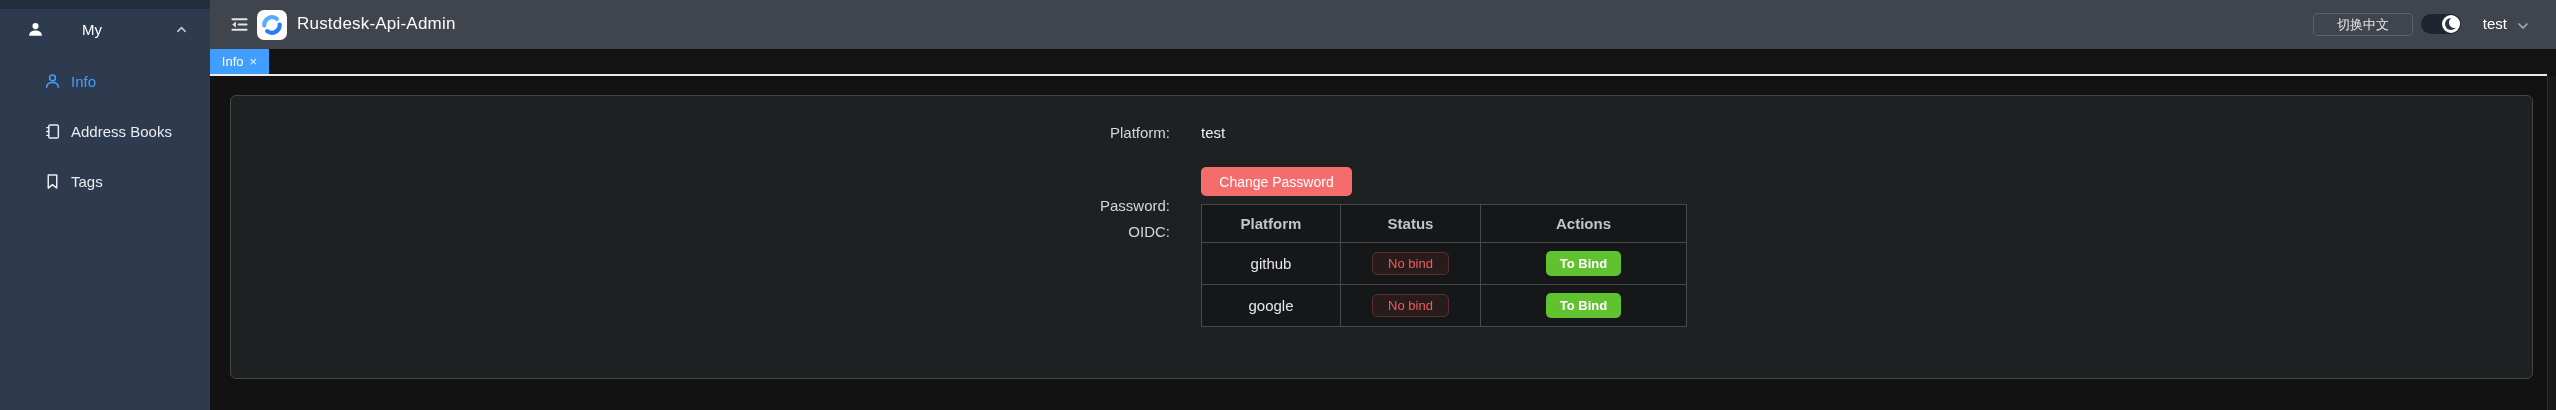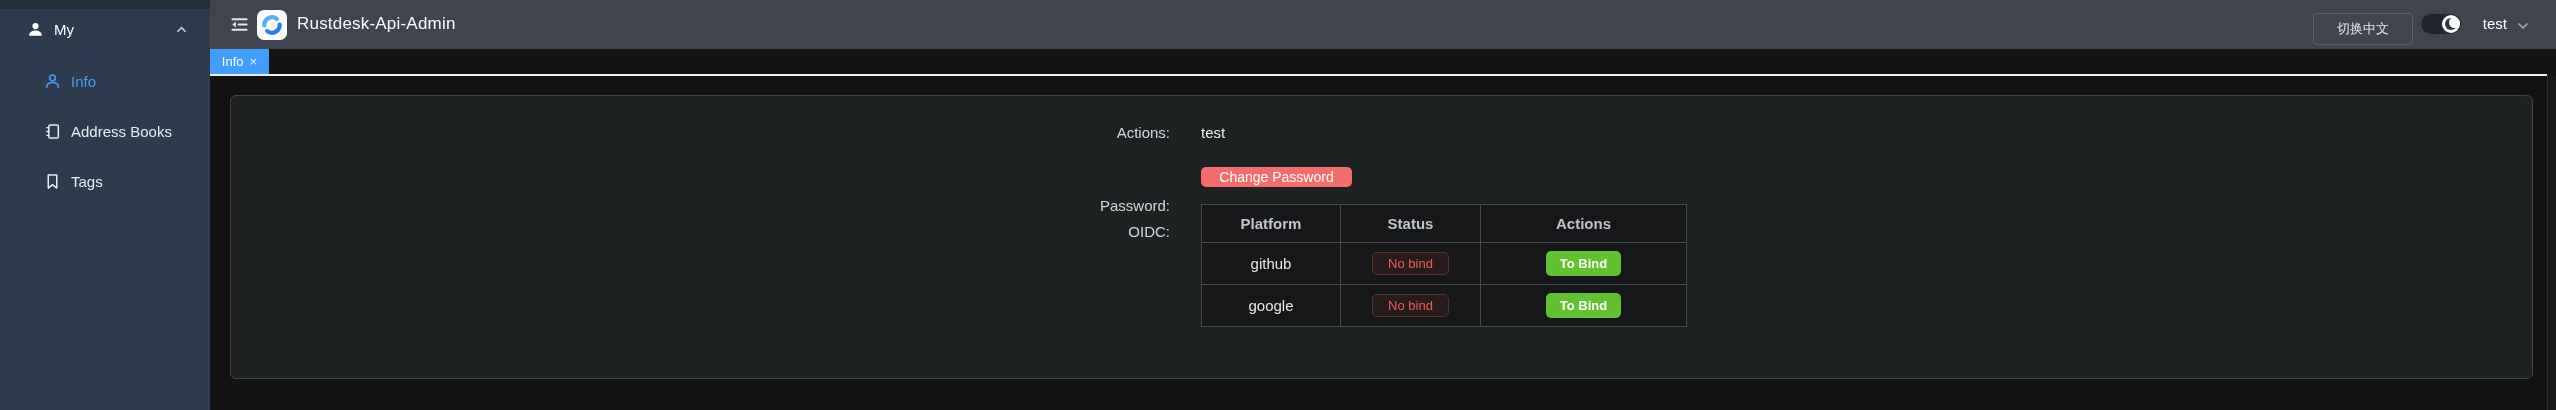--- a/index.html
+++ b/index.html
@@ -12,7 +12,7 @@
   
   .sidebar { position:absolute; left:0; top:0; width:210px; height:410px; background:#2e3a4e; }
   .sidebar-topstrip { position:absolute; left:0; top:0; width:210px; height:9px; background:#242d3c; }
-  .menu-group { position:absolute; left:0; top:13px; width:210px; height:32px; display:flex; align-items:center; padding-left:27px; cursor:pointer; }
+  .menu-group { position:absolute; left:0; top:13px; width:210px; height:32px; display:flex; align-items:center; padding-left:27px; cursor:pointer;gap:28px; }
   .menu-group .glabel { color:#ffffff; font-size:15px; margin-left:10px; }
   .menu-group .chev { position:absolute; right:22px; top:10px; }
   .side-item { position:absolute; left:0; width:210px; height:30px; display:flex; align-items:center; padding-left:44px; cursor:pointer; }

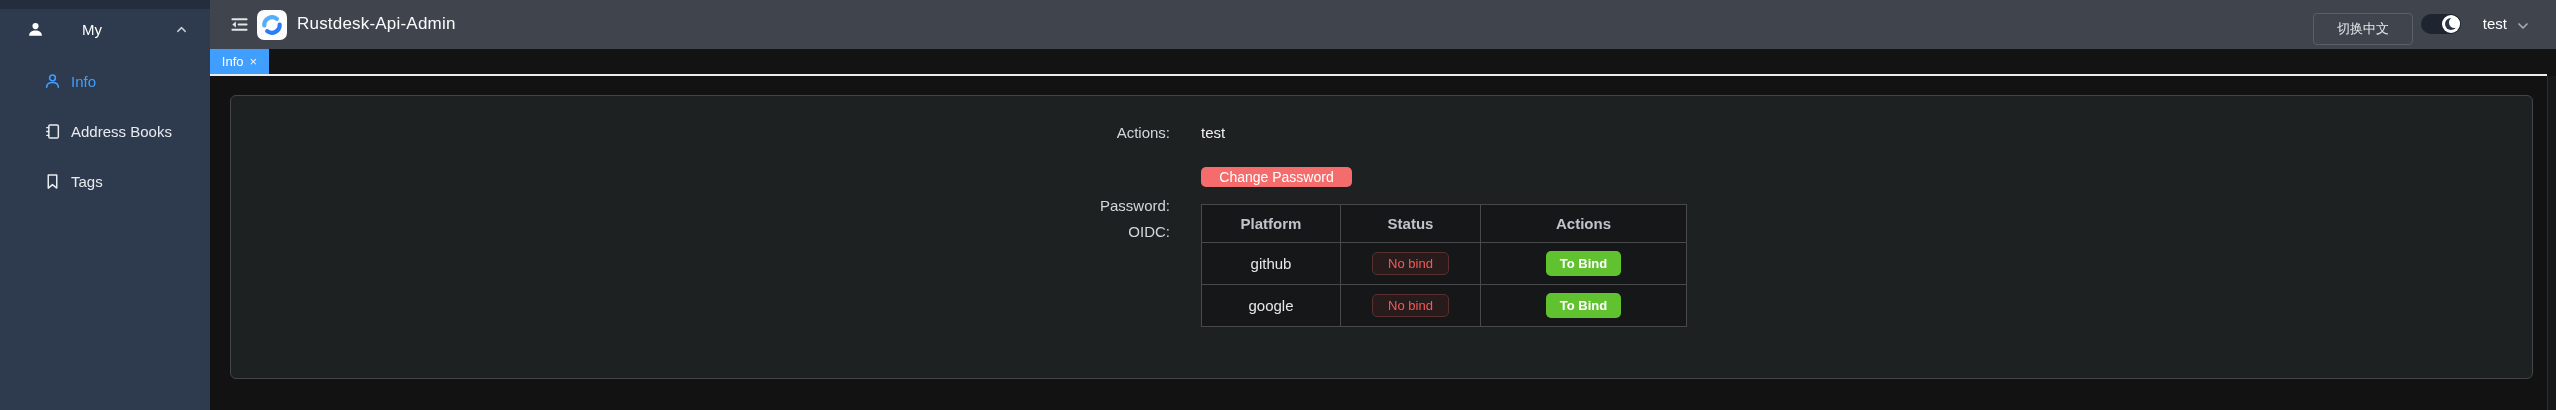--- a/index.html
+++ b/index.html
@@ -26,7 +26,7 @@
   .fold-btn { position:absolute; left:20px; top:15px; cursor:pointer; }
   .logo { position:absolute; left:47px; top:10px; width:30px; height:30px; }
   .app-title { position:absolute; left:87px; top:14px; font-size:17px; font-weight:500; color:#fafbfc; letter-spacing:0.2px; }
-  .lang-btn { position:absolute; right:143px; top:13px; width:100px; height:32px; border:1px solid #5b6067; border-radius:4px; background:transparent; color:#e7e9ec; font-size:13px; display:flex; align-items:center; justify-content:center; cursor:pointer; font-family:"Liberation Sans", sans-serif; }
+  .lang-btn { position:absolute; right:143px; top:13px; width:100px; height:23px; border:1px solid #5b6067; border-radius:4px; background:transparent; color:#e7e9ec; font-size:13px; display:flex; align-items:center; justify-content:center; cursor:pointer; font-family:"Liberation Sans", sans-serif; }
   .theme-switch { position:absolute; right:95px; top:14px; width:40px; height:20px; background:#1e2430; border-radius:10px; cursor:pointer; }
   .theme-switch .knob { position:absolute; right:1px; top:1px; width:18px; height:18px; background:#ffffff; border-radius:50%; overflow:hidden; }
   .theme-switch .moon { position:absolute; top:3px; left:2.5px; width:12px; height:12px; border-radius:50%; background:#2b3444; }

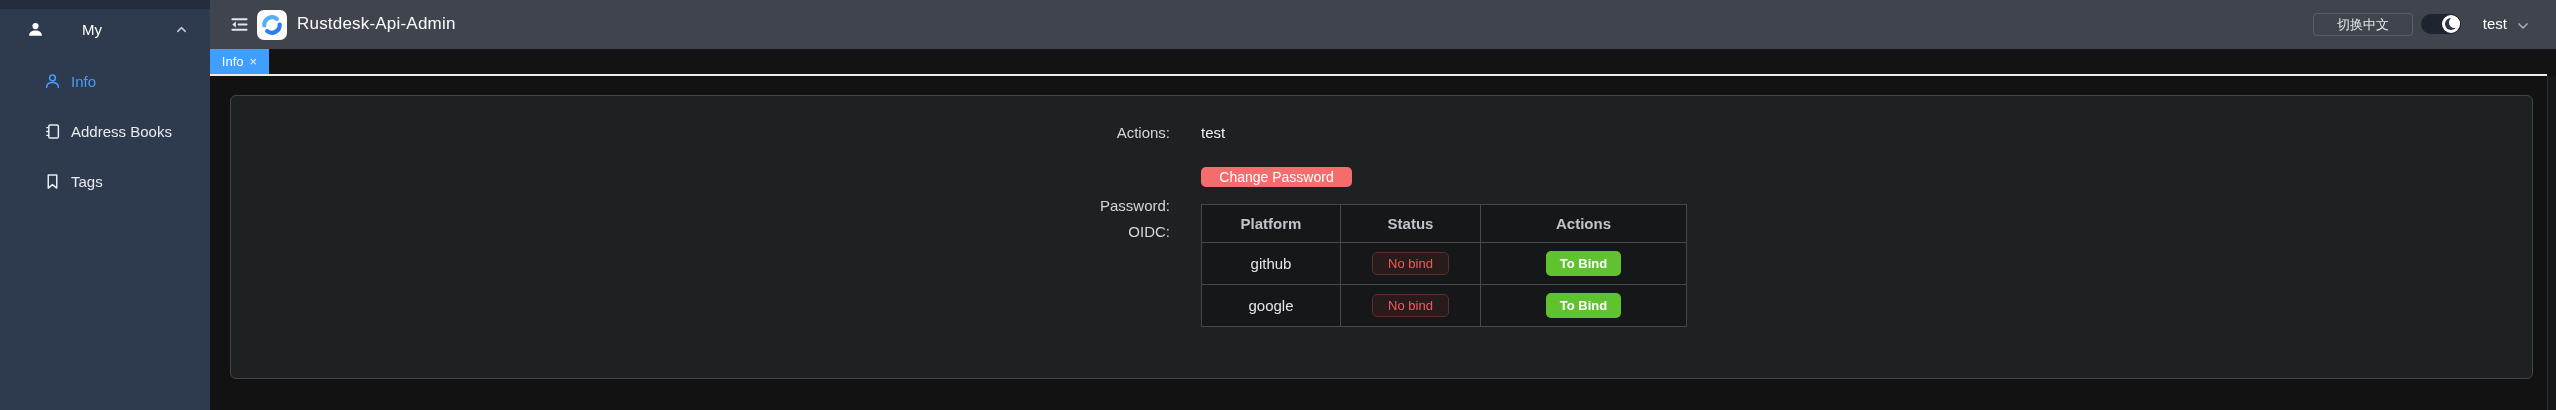--- a/index.html
+++ b/index.html
@@ -158,7 +158,7 @@
   <div class="scroll-gutter-line"></div>
   <div class="scroll-gutter"></div>
 
-  <div class="form-label lbl-username">Actions:</div>
+  <div class="form-label lbl-username">Platform:</div>
   <div class="val-username">test</div>
 
   <div class="form-label lbl-password">Password:</div>

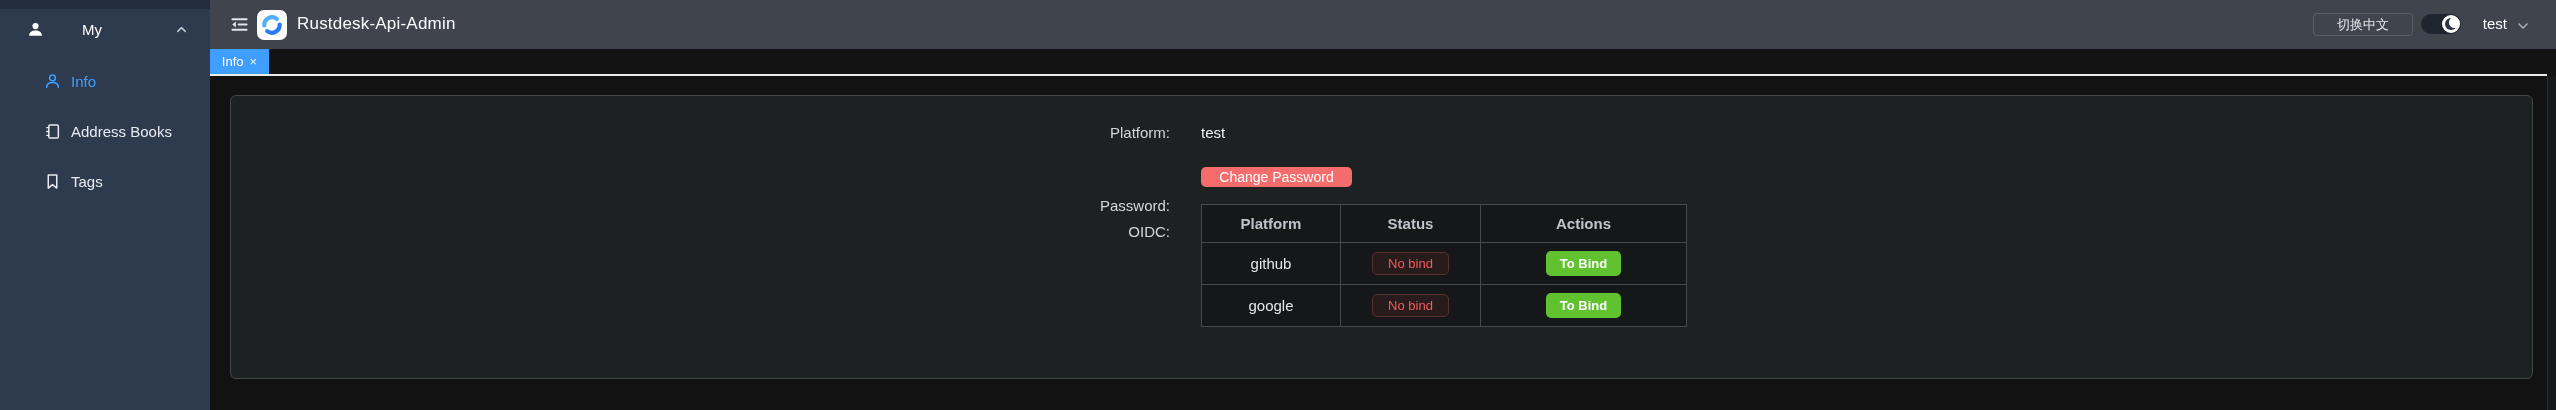--- a/index.html
+++ b/index.html
@@ -50,7 +50,7 @@
   .lbl-password { top:174px;margin-top:23px; }
   .lbl-oidc { top:223px; }
   .val-username { position:absolute; left:1201px; top:124px; font-size:15px; color:#eff1f3; }
-  .btn-danger { position:absolute; left:1201px; top:167px; width:151px; height:20px; background:#f56c6c; border:none; border-radius:5px; color:#ffffff; font-size:14px; display:flex; align-items:center; justify-content:center; cursor:pointer; font-family:"Liberation Sans", sans-serif; }
+  .btn-danger { position:absolute; left:1201px; top:167px; width:151px; height:29px; background:#f56c6c; border:none; border-radius:5px; color:#ffffff; font-size:14px; display:flex; align-items:center; justify-content:center; cursor:pointer; font-family:"Liberation Sans", sans-serif; }
   
   .oidc-table { position:absolute; left:1201px; top:204px; border-collapse:collapse; table-layout:fixed; }
   .oidc-table th, .oidc-table td { border:1px solid #48494b; background:#161718; text-align:center; vertical-align:middle; }

